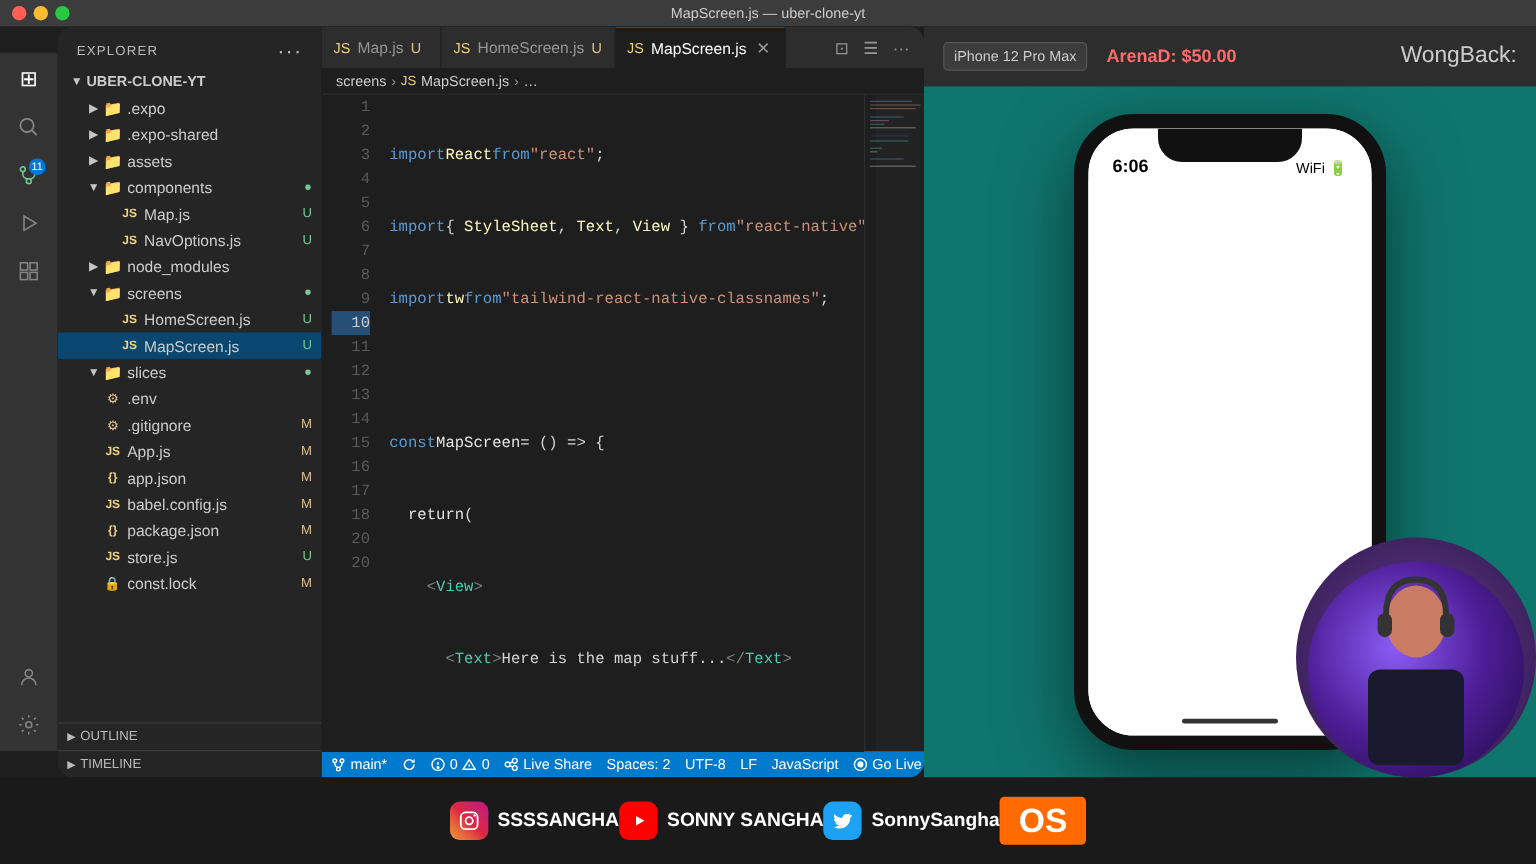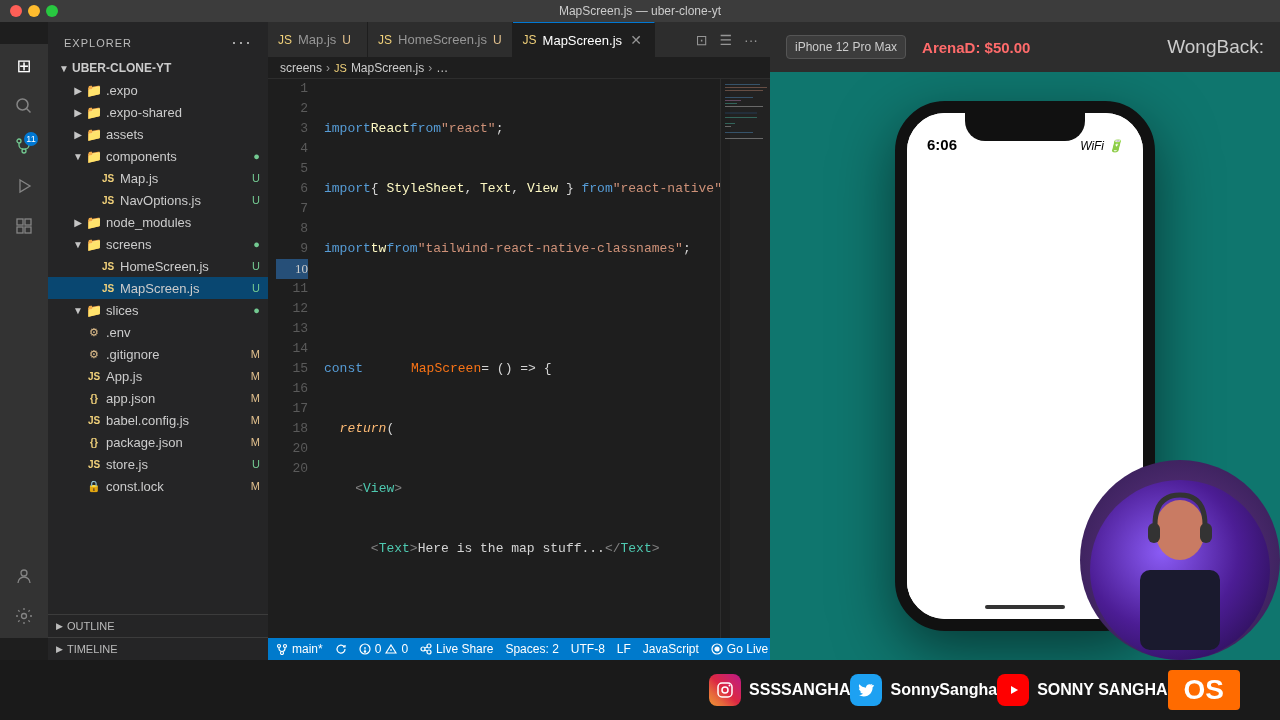--- a/index.html
+++ b/index.html
@@ -108,6 +108,7 @@
       flex: 1;
       margin-left: 48px;
       overflow: hidden;
+      border-radius: 13px;
     }
 
     

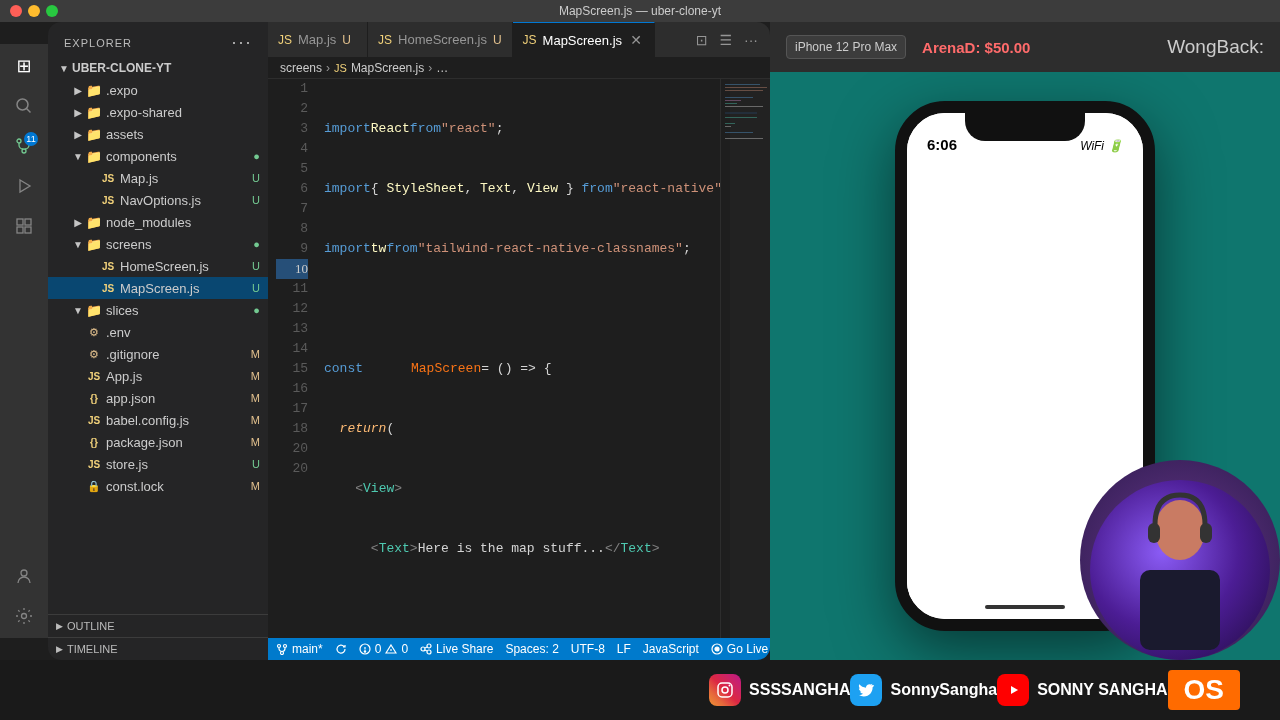--- a/index.html
+++ b/index.html
@@ -438,7 +438,6 @@
       display: flex;
       gap: 4px;
       align-items: center;
-      font-style: italic;
     }
     .iphone-icons span {
       font-size: 12px;

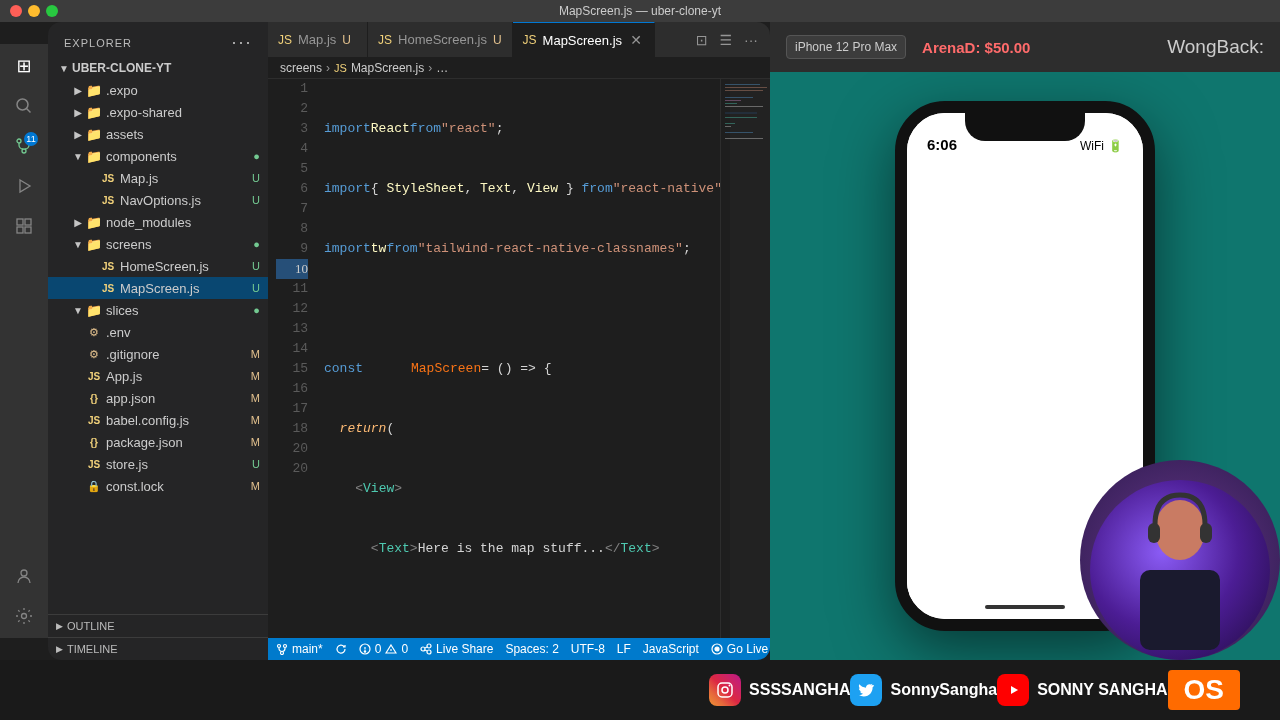--- a/index.html
+++ b/index.html
@@ -767,7 +767,7 @@
               <div style="height:20px;line-height:20px;">7</div>
               <div style="height:20px;line-height:20px;">8</div>
               <div style="height:20px;line-height:20px;">9</div>
-              <div style="height:20px;line-height:20px;background:#264f78;color:#ccc;font-family:Liberation Serif, serif;">10</div>
+              <div style="height:20px;line-height:20px;background:#264f78;color:#ccc;">10</div>
               <div style="height:20px;line-height:20px;">11</div>
               <div style="height:20px;line-height:20px;">12</div>
               <div style="height:20px;line-height:20px;">13</div>

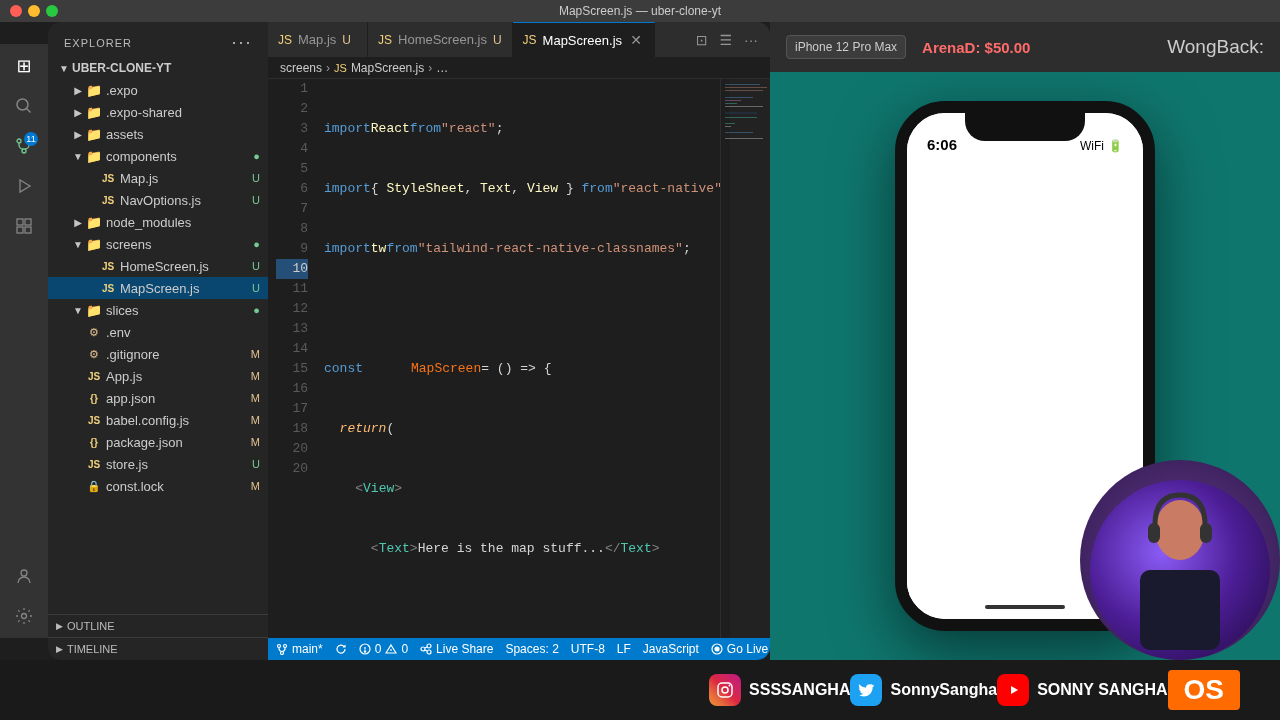--- a/index.html
+++ b/index.html
@@ -313,7 +313,7 @@
     .kw { color: #569cd6; }
     .kw2 { color: #fdba74; font-style: italic; }
     .str { color: #ce9178; }
-    .fn { color: #f97316; margin-left: 48px; }
+    .fn { color: #e5e5e5; }
     .var-name { color: #fef9c3; }
     .tag { color: #4ec9b0; }
     .tag-bracket { color: #808080; }

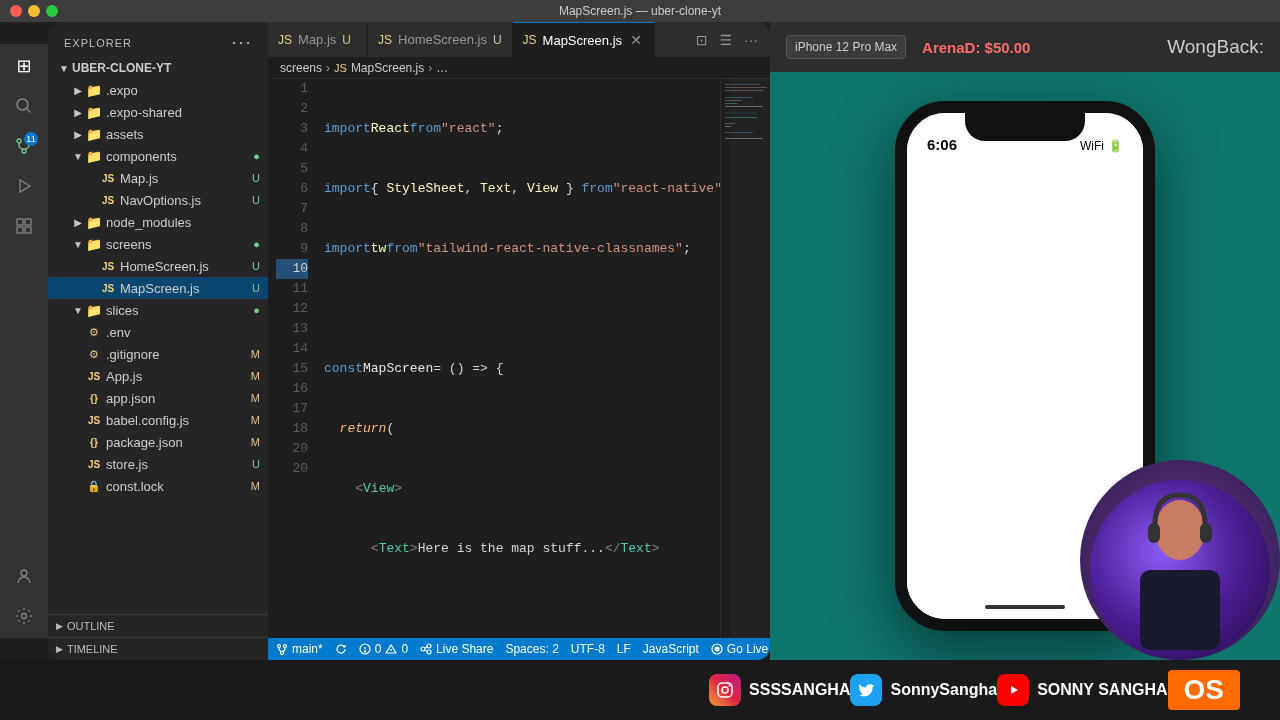--- a/index.html
+++ b/index.html
@@ -311,7 +311,7 @@
 
     
     .kw { color: #569cd6; }
-    .kw2 { color: #fdba74; font-style: italic; }
+    .kw2 { color: #e5e5e5; }
     .str { color: #ce9178; }
     .fn { color: #e5e5e5; }
     .var-name { color: #fef9c3; }

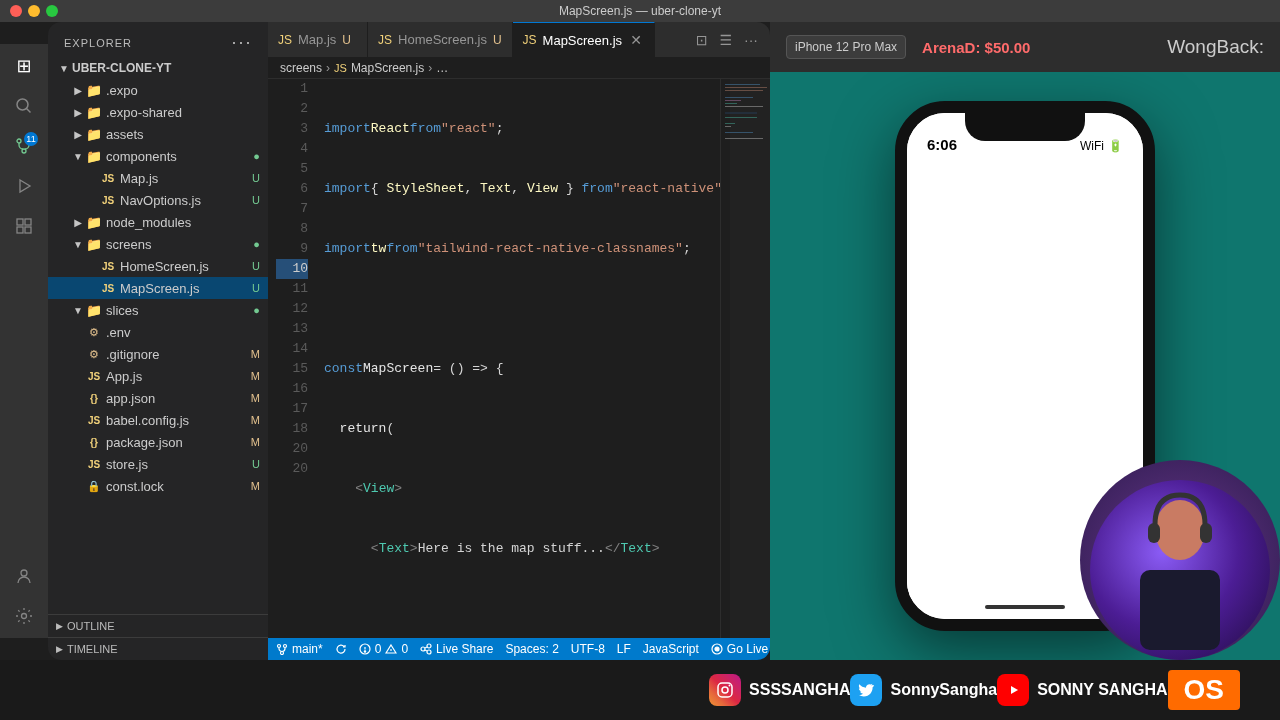--- a/index.html
+++ b/index.html
@@ -480,11 +480,11 @@
 
     
     .social-bar {
-      height: 60px;
+      height: 72px;
       background: #1a1a1a;
       display: flex;
       align-items: center;
-      justify-content: flex-end;
+      justify-content: center;
       flex-shrink: 0;
       padding: 0 40px;
     }

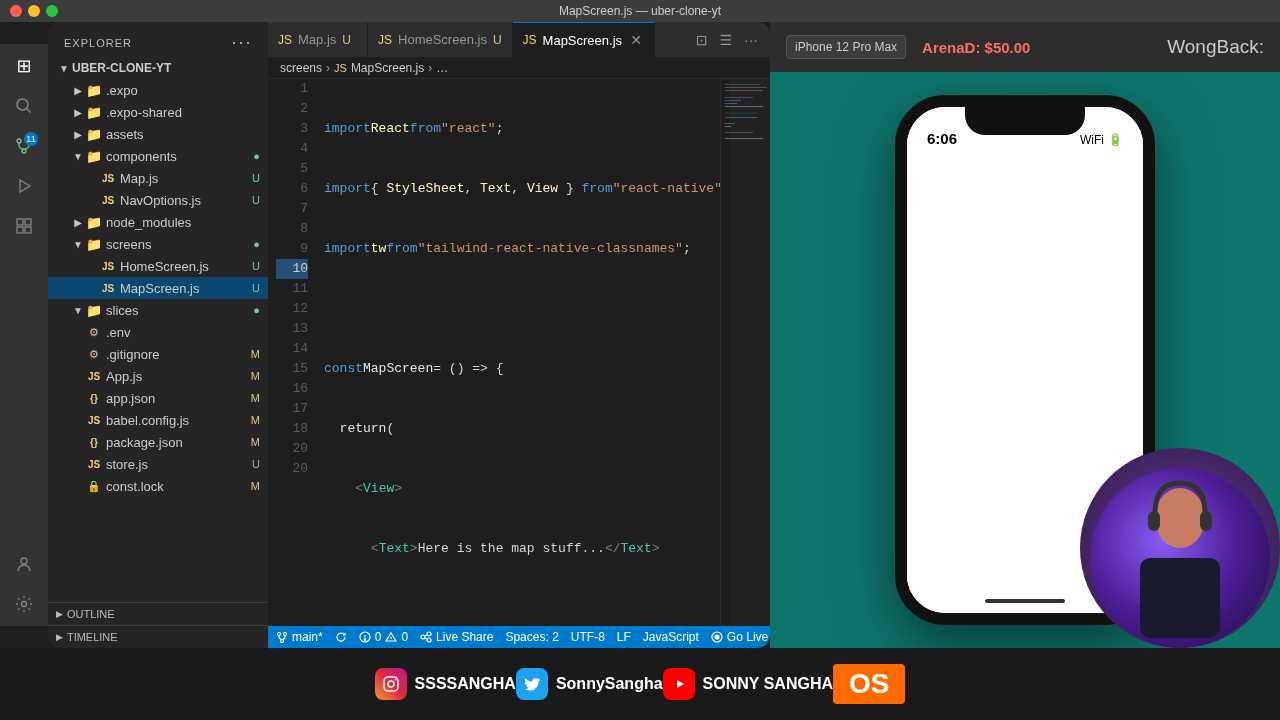--- a/index.html
+++ b/index.html
@@ -950,6 +950,14 @@
     <span>SSSSANGHA</span>
   </div>
   <div class="social-item">
+    <div class="social-icon youtube-icon">
+      <svg width="20" height="20" viewBox="0 0 20 20" fill="white">
+          <polygon points="8,6 15,10 8,14"></polygon>
+        </svg>
+    </div>
+    <span>SONNY SANGHA</span>
+  </div>
+  <div class="social-item">
     <div class="social-icon twitter-icon">
       <svg width="20" height="20" viewBox="0 0 20 20" fill="white">
           <path d="M17 5c-.6.3-1.2.4-1.9.5.7-.4 1.2-1 1.4-1.8-.6.4-1.3.6-2.1.8A3.3 3.3 0 0010 7c0 .3 0 .5.1.7-2.7-.1-5.2-1.4-6.8-3.4-.3.5-.4 1-.4 1.6 0 1.1.6 2.1 1.4 2.7-.5 0-1-.2-1.4-.4v.1c0 1.6 1.1 2.9 2.6 3.2-.3.1-.5.1-.8.1-.2 0-.4 0-.6-.1.4 1.3 1.6 2.2 3 2.2-1.1.9-2.5 1.4-4 1.4H3c1.4.9 3 1.4 4.8 1.4 5.7 0 8.8-4.7 8.8-8.8v-.4c.6-.4 1.1-1 1.5-1.6l-.1-.1z"></path>
@@ -957,14 +965,6 @@
     </div>
     <span>SonnySangha</span>
   </div>
-  <div class="social-item">
-    <div class="social-icon youtube-icon">
-      <svg width="20" height="20" viewBox="0 0 20 20" fill="white">
-          <polygon points="8,6 15,10 8,14"></polygon>
-        </svg>
-    </div>
-    <span>SONNY SANGHA</span>
-  </div>
   <div class="os-badge">OS</div>
 </div>
 

